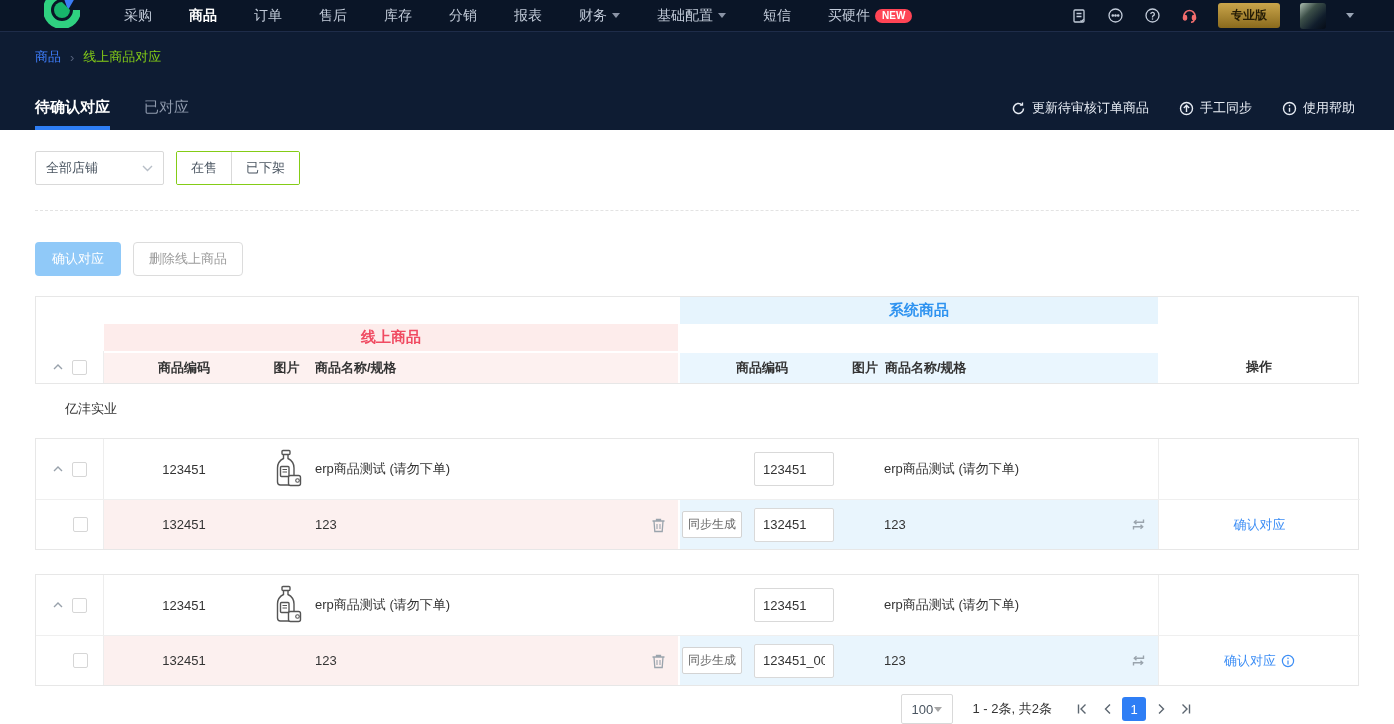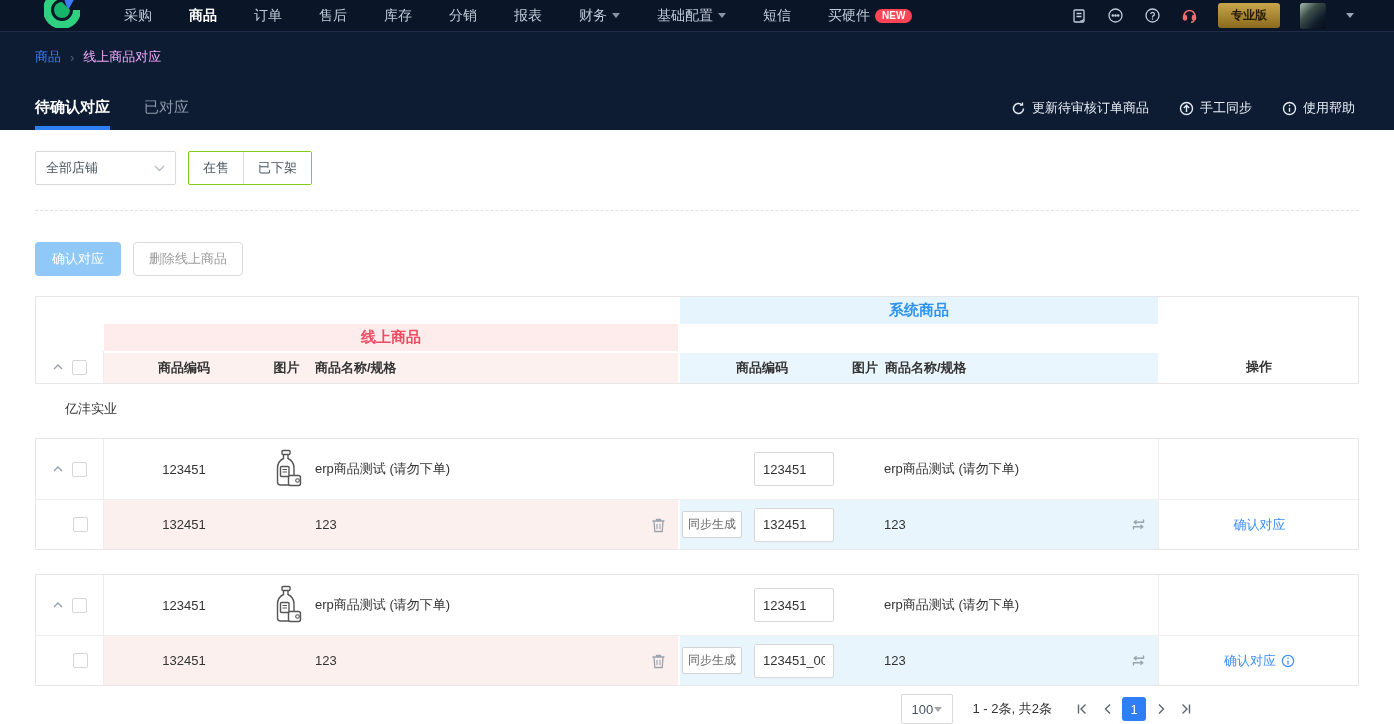--- a/index.html
+++ b/index.html
@@ -35,7 +35,7 @@
     gap:9px; font-size:13px; }
   .crumb-root { color:#3f7efd; cursor:pointer; }
   .crumb-sep { color:#55627c; }
-  .crumb-cur { color:#f0abfc; }
+  .crumb-cur { color:#84cc16; }
   .tabs { position:absolute; left:35px; bottom:0; display:flex; gap:34px; }
   .tab { font-size:15px; color:#8f9aad; padding-bottom:13px; cursor:pointer; }
   .tab.active { color:#fff; font-weight:bold; border-bottom:4px solid #2e7ef5; padding-bottom:9px; }

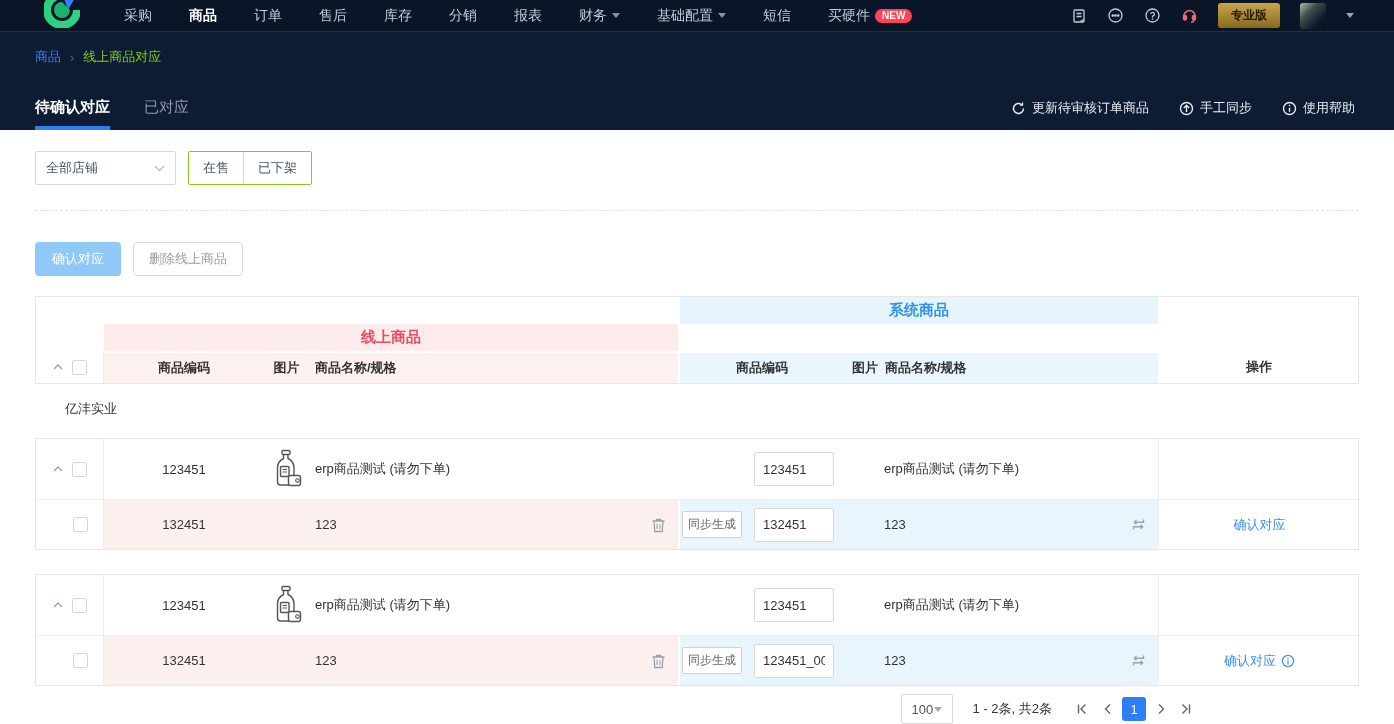--- a/index.html
+++ b/index.html
@@ -49,7 +49,7 @@
   .select { height:34px; border:1px solid #d9d9d9; border-radius:2px; background:#fff;
     display:flex; align-items:center; justify-content:space-between; padding:0 10px;
     color:#4a5561; cursor:pointer; }
-  .shop-select { width:141px; }
+  .shop-select { width:129px; }
   .seg-group { display:flex; border:1px solid #84cc16; border-radius:2px; overflow:hidden; }
   .seg-btn { height:32px; padding:0 14px; background:#fff; border:none; font-size:13px;
     color:#4a5561; display:flex; align-items:center; cursor:pointer; }

